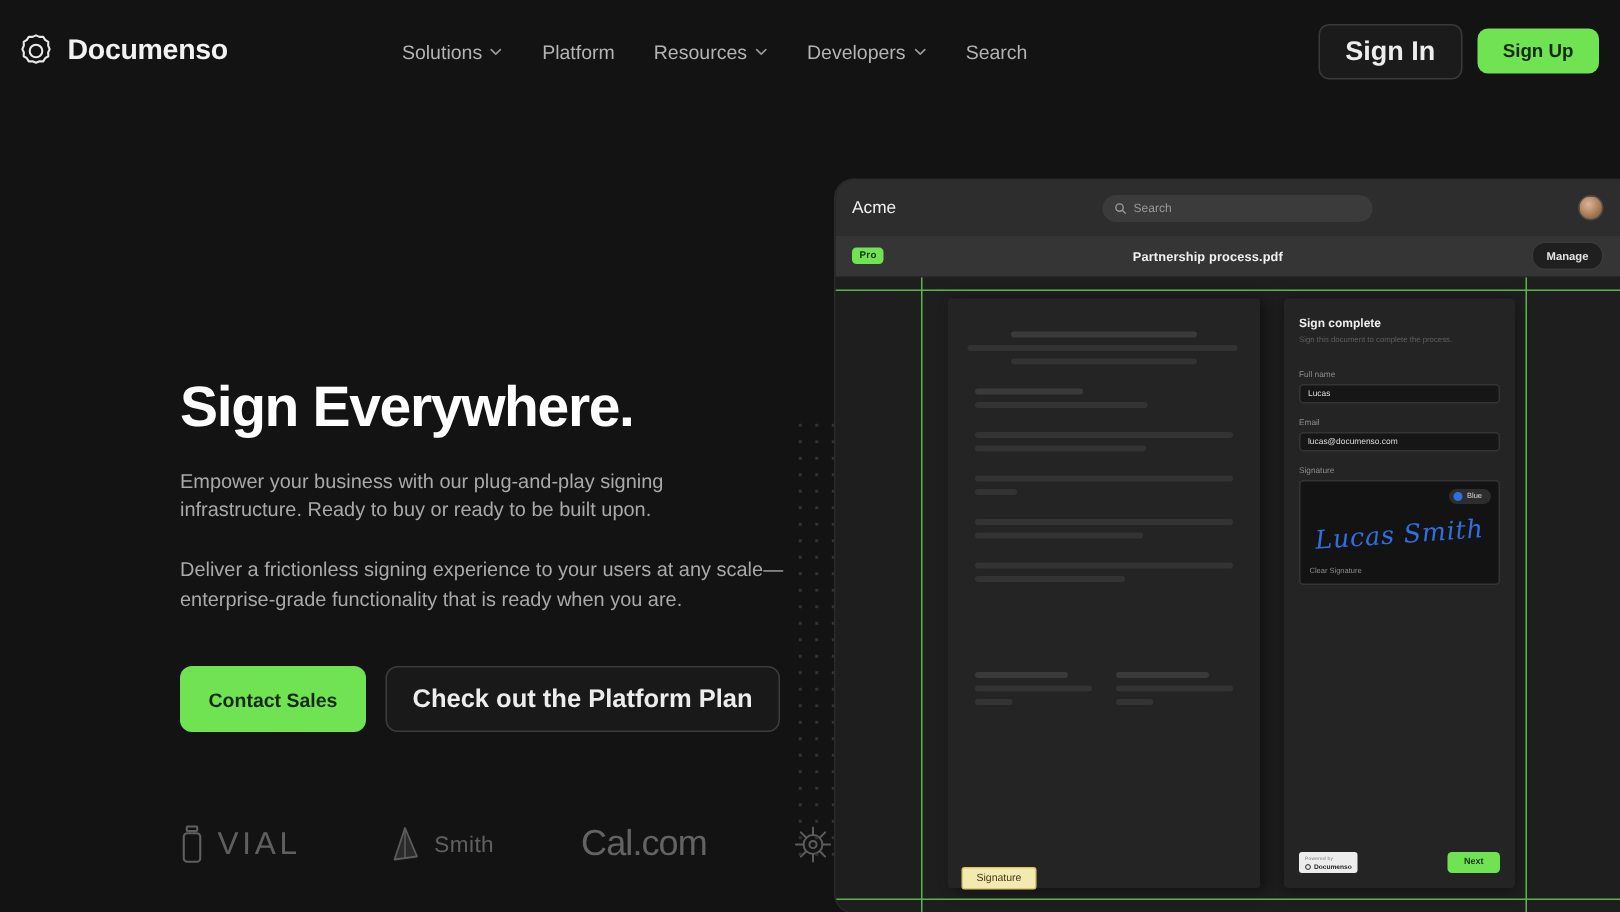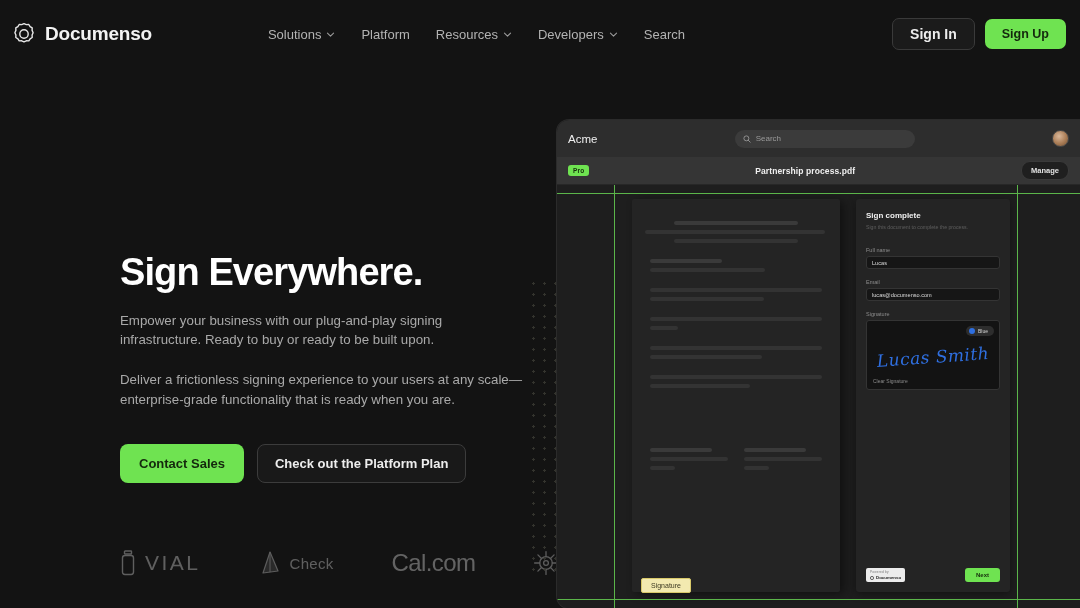--- a/index.html
+++ b/index.html
@@ -30,7 +30,7 @@
   .nav-actions { display: flex; align-items: center; gap: 10px; margin-left: auto; margin-right: 14px; }
   .btn-signin {
     border: 1px solid #3a3a3a; background: #1b1b1b; color: #ededed;
-    font-size: 14px; font-weight: bold; border-radius: 7px;
+    font-size: 18px; font-weight: bold; border-radius: 7px;
     padding: 7px 17px; cursor: pointer; font-family: inherit;
   }
   .btn-signup {

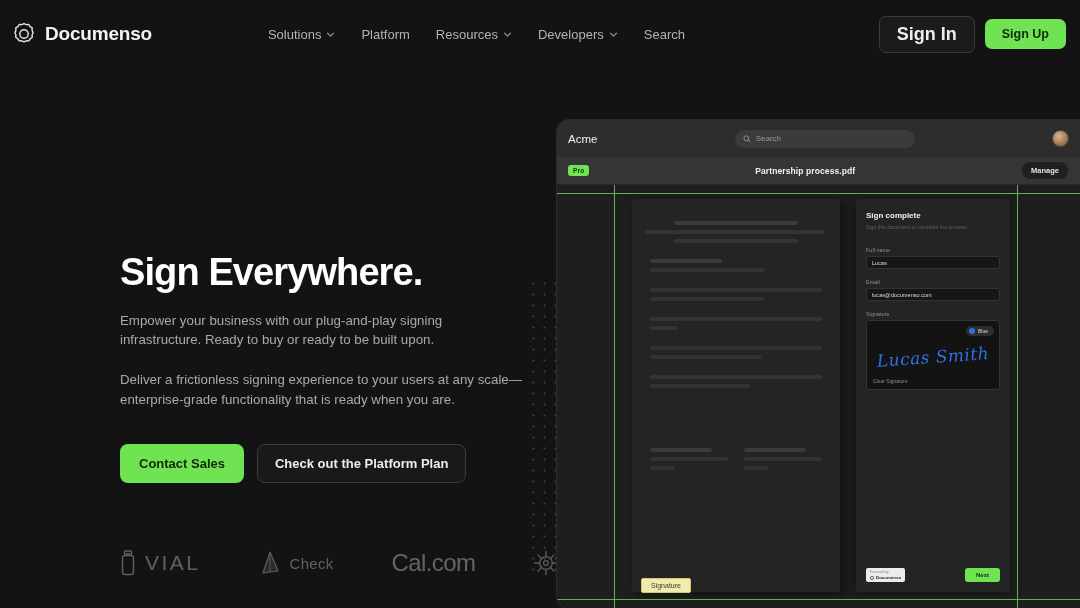--- a/index.html
+++ b/index.html
@@ -57,7 +57,7 @@
   }
   .btn-secondary {
     border: 1px solid #3c3c3c; background: #191919; color: #ededed;
-    font-size: 13px; font-weight: bold; border-radius: 8px;
+    font-size: 17px; font-weight: bold; border-radius: 8px;
     padding: 11px 17px; cursor: pointer; font-family: inherit;
   }
 

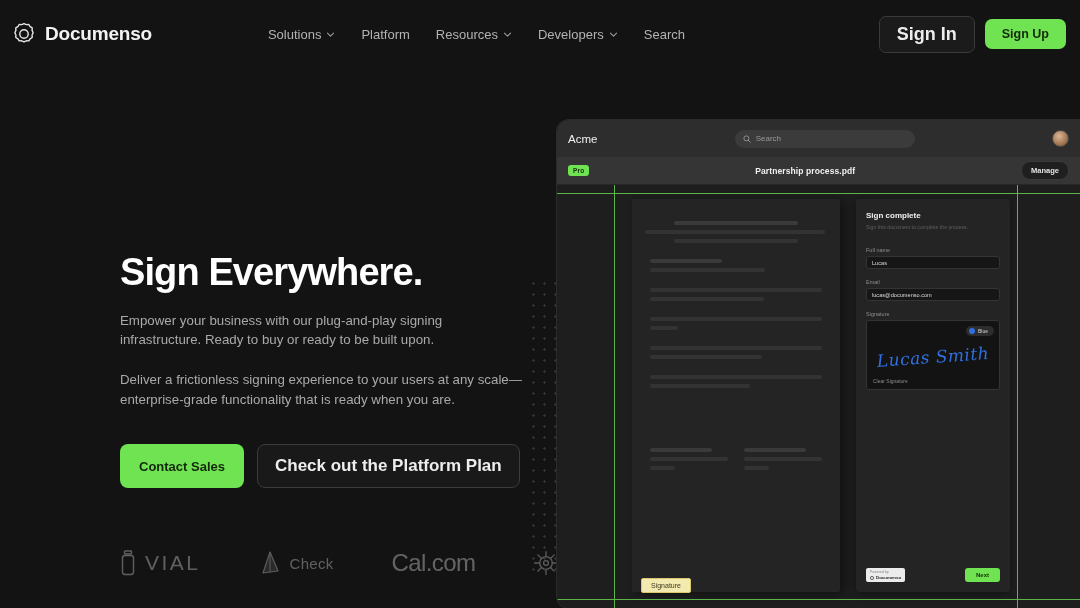--- a/index.html
+++ b/index.html
@@ -282,7 +282,7 @@
         <path d="M11 2 L19 21 L4 23 Z" fill="#4a4a4a" stroke="#c2c2c2" stroke-width="1.2" stroke-linejoin="round"></path>
         <path d="M11 2 L11 22.2" fill="none" stroke="#c2c2c2" stroke-width="1"></path>
       </svg>
-      <span class="logo-prisma">Check</span>
+      <span class="logo-prisma">Smith</span>
     </div>
 
     <div class="logo-cell">

